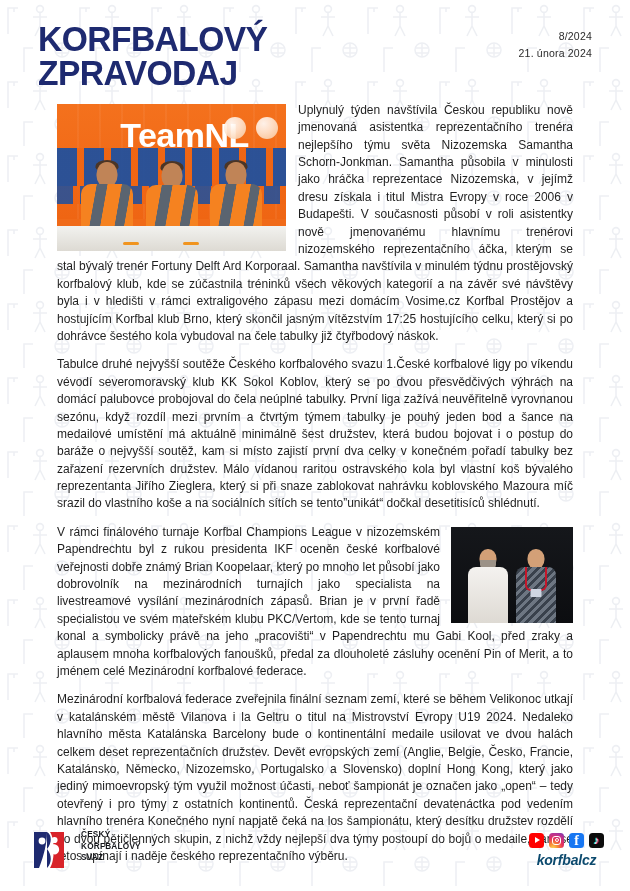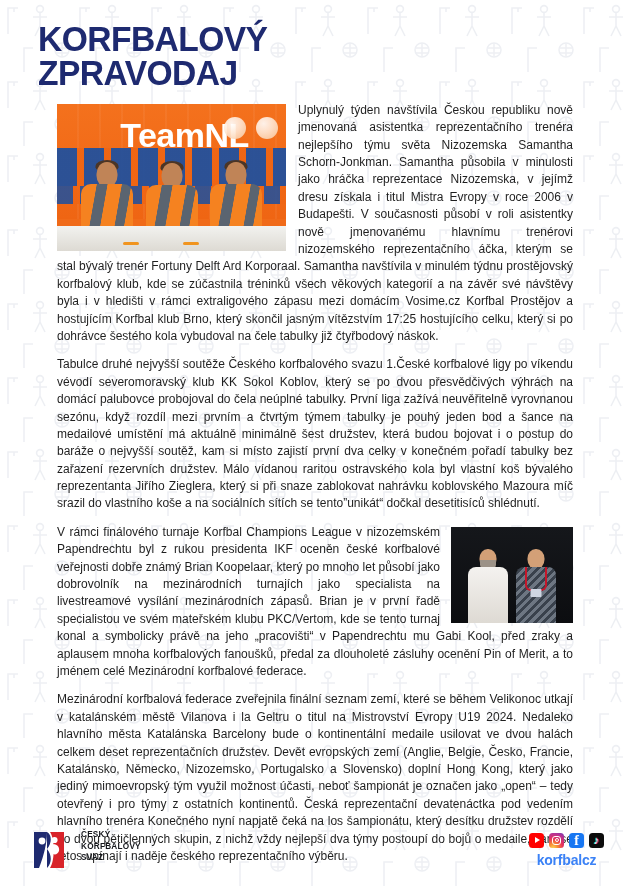--- a/index.html
+++ b/index.html
@@ -450,6 +450,10 @@
         <span class="line">KORFBALOVÝ</span>
         <span class="line">ZPRAVODAJ</span>
       </h1>
+      <div class="masthead-meta">
+        <div class="issue">8/2024</div>
+        <div class="date">21. února 2024</div>
+      </div>
     </header>
 
     <main class="article">

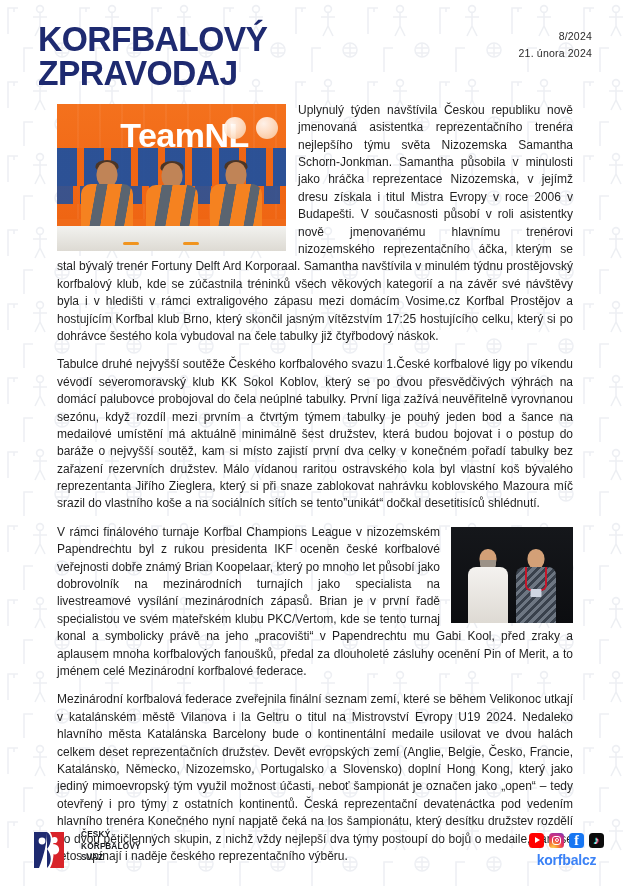--- a/index.html
+++ b/index.html
@@ -407,8 +407,9 @@
   .social-handle {
     font-size: 14px;
     font-weight: bold;
-    color: #3b82f6;
+    color: #0c4a6e;
     letter-spacing: -0.2px;
+    font-style: italic;
   }
 </style>
 </head>

